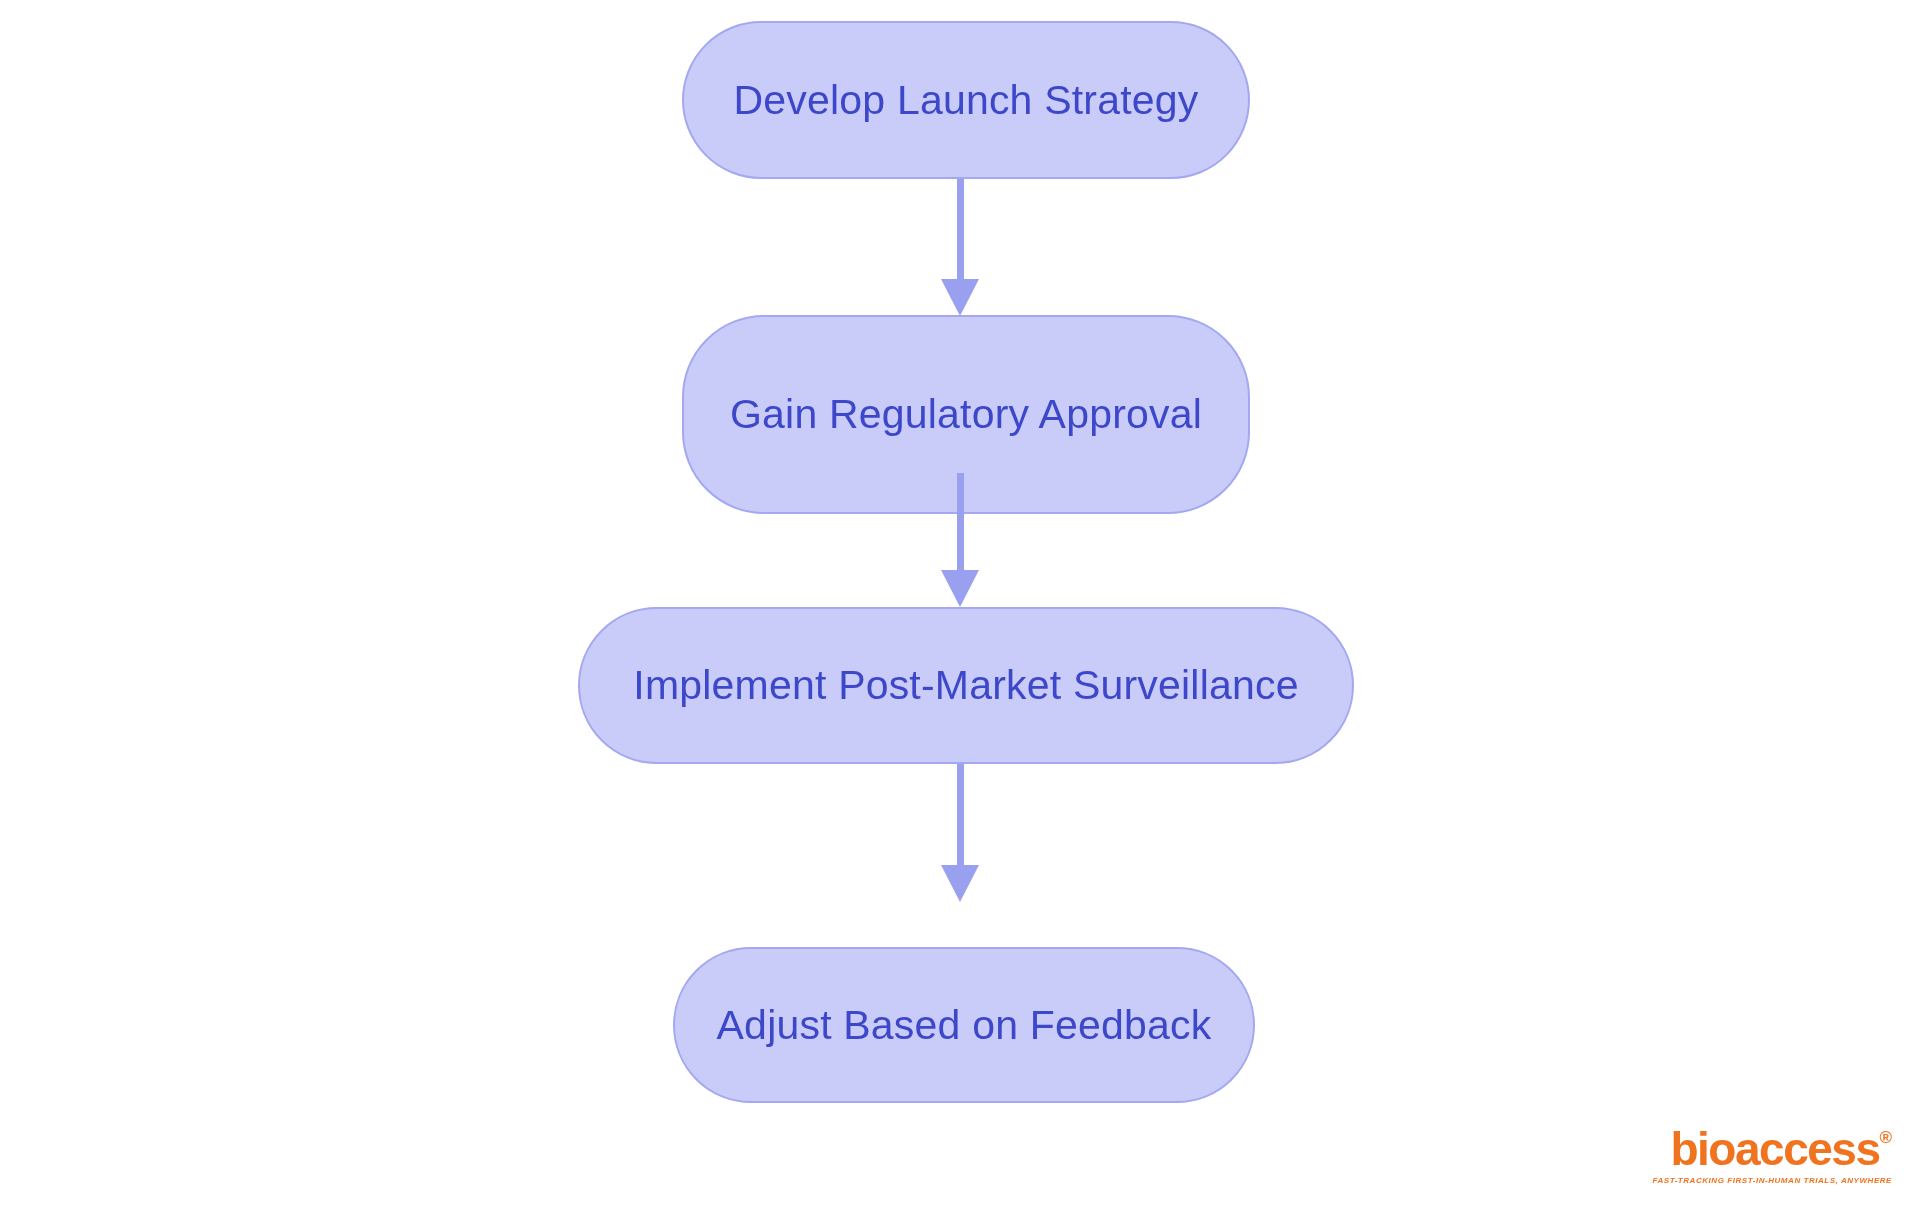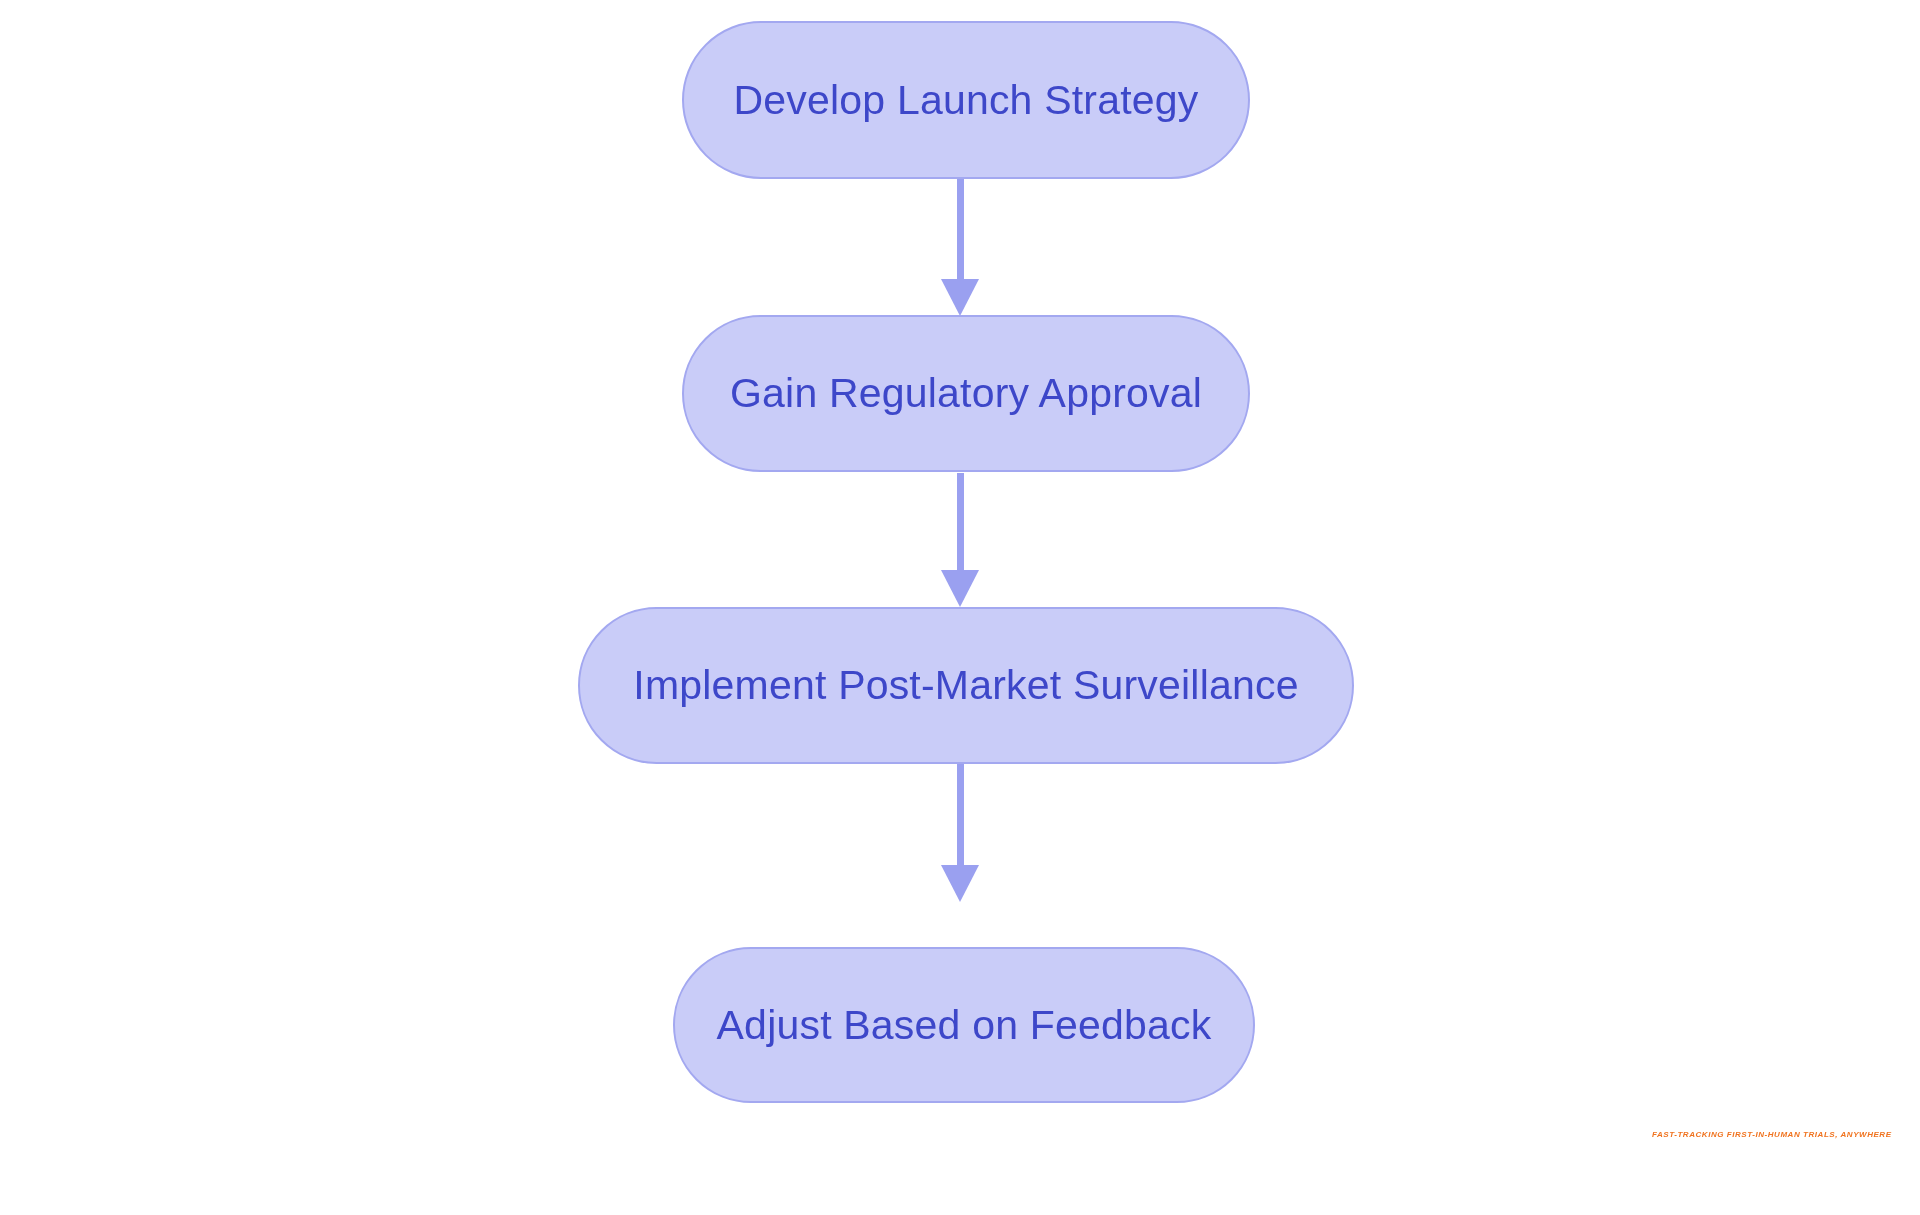--- a/index.html
+++ b/index.html
@@ -14,6 +14,7 @@
     background: #ffffff;
     overflow: hidden;
     font-family: "Liberation Sans", sans-serif;
+    text-align: right;
   }
 
   

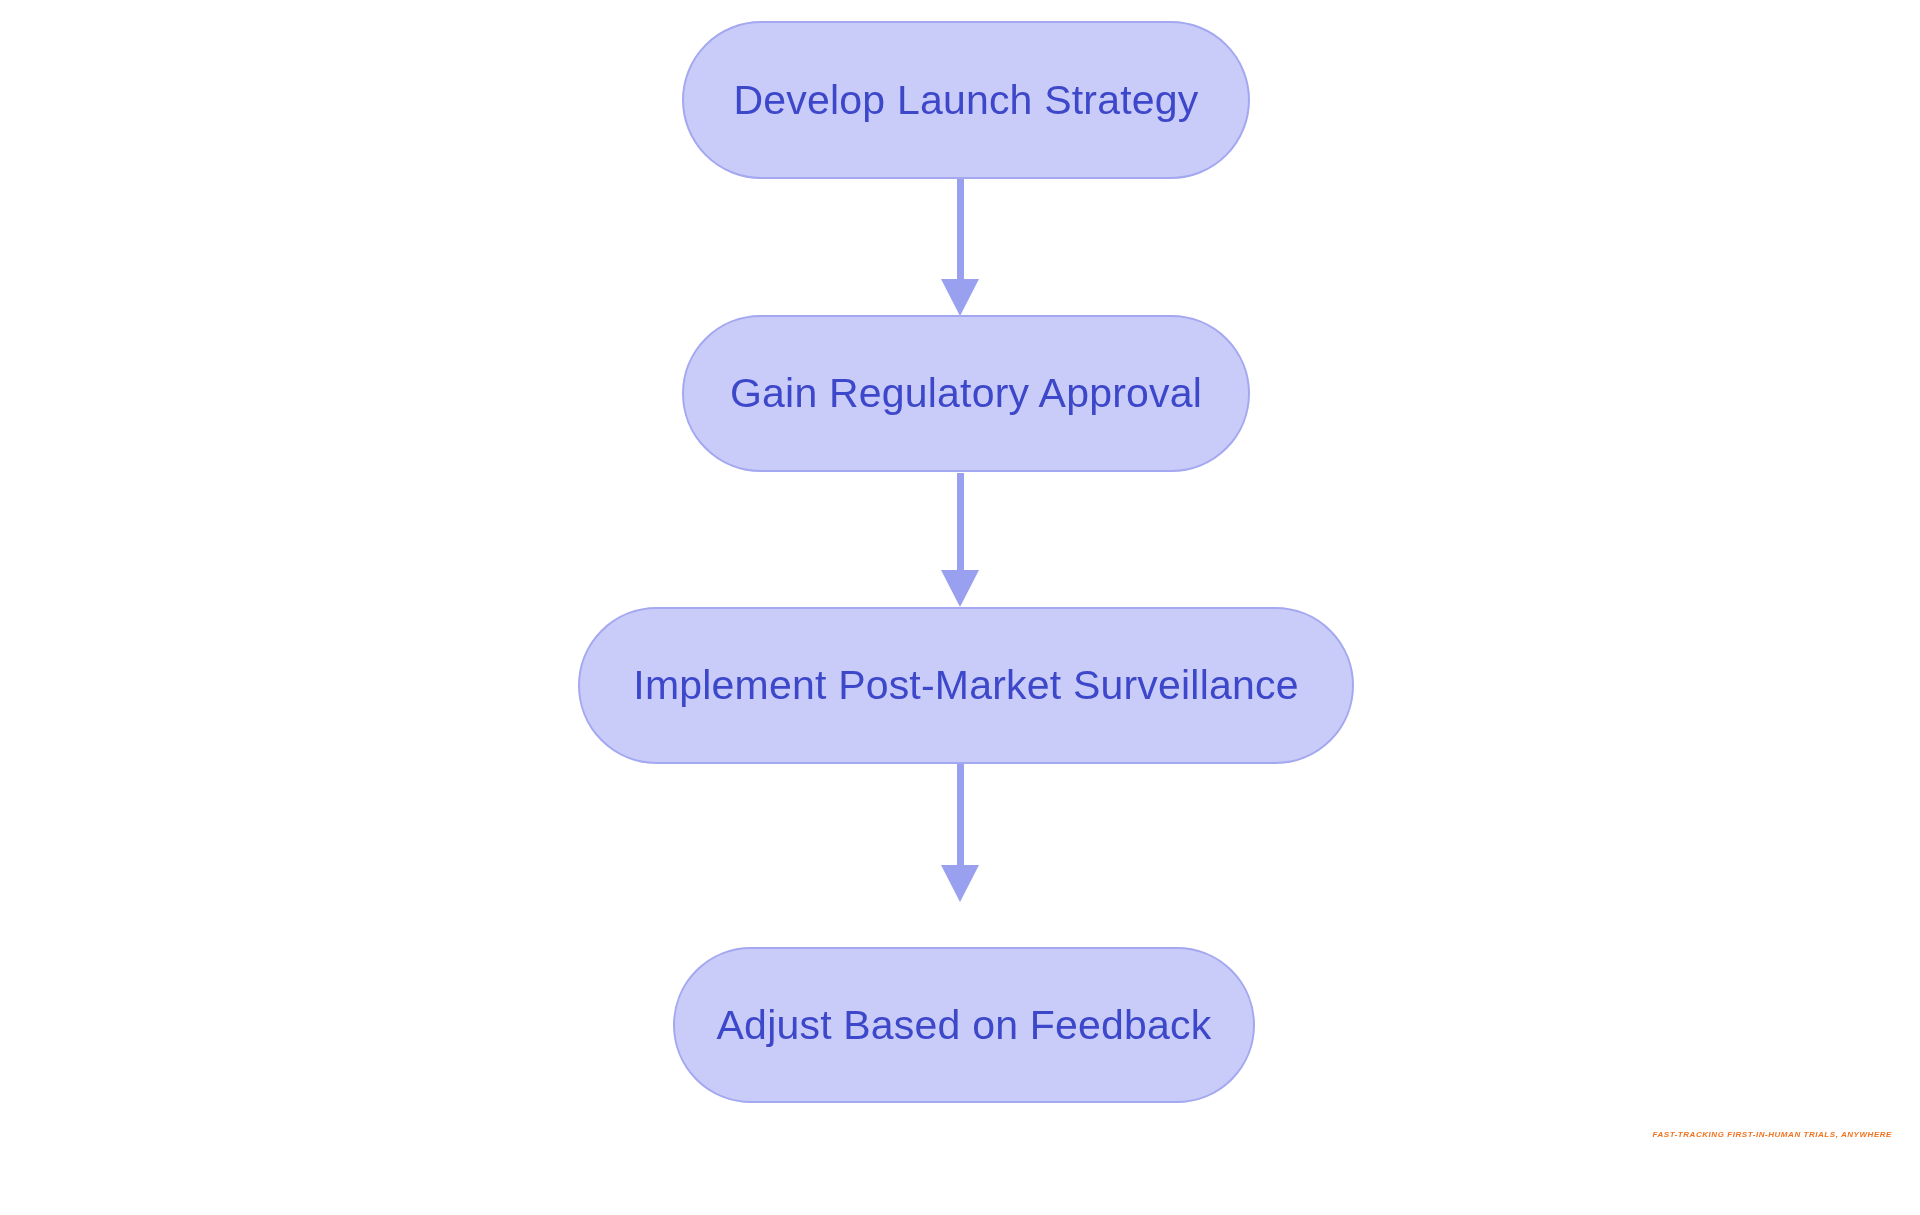--- a/index.html
+++ b/index.html
@@ -33,7 +33,7 @@
     white-space: nowrap;
   }
   #node-1 { left: 682px; top:  21px; width: 568px; height: 158px; }
-  #node-2 { left: 682px; top: 315px; width: 568px; height: 157px; }
+  #node-2 { left: 682px; top: 315px; width: 568px; height: 199px; }
   #node-3 { left: 578px; top: 607px; width: 776px; height: 157px; }
   #node-4 { left: 673px; top: 903px; width: 582px; height: 156px; margin-top: 44px; }
 

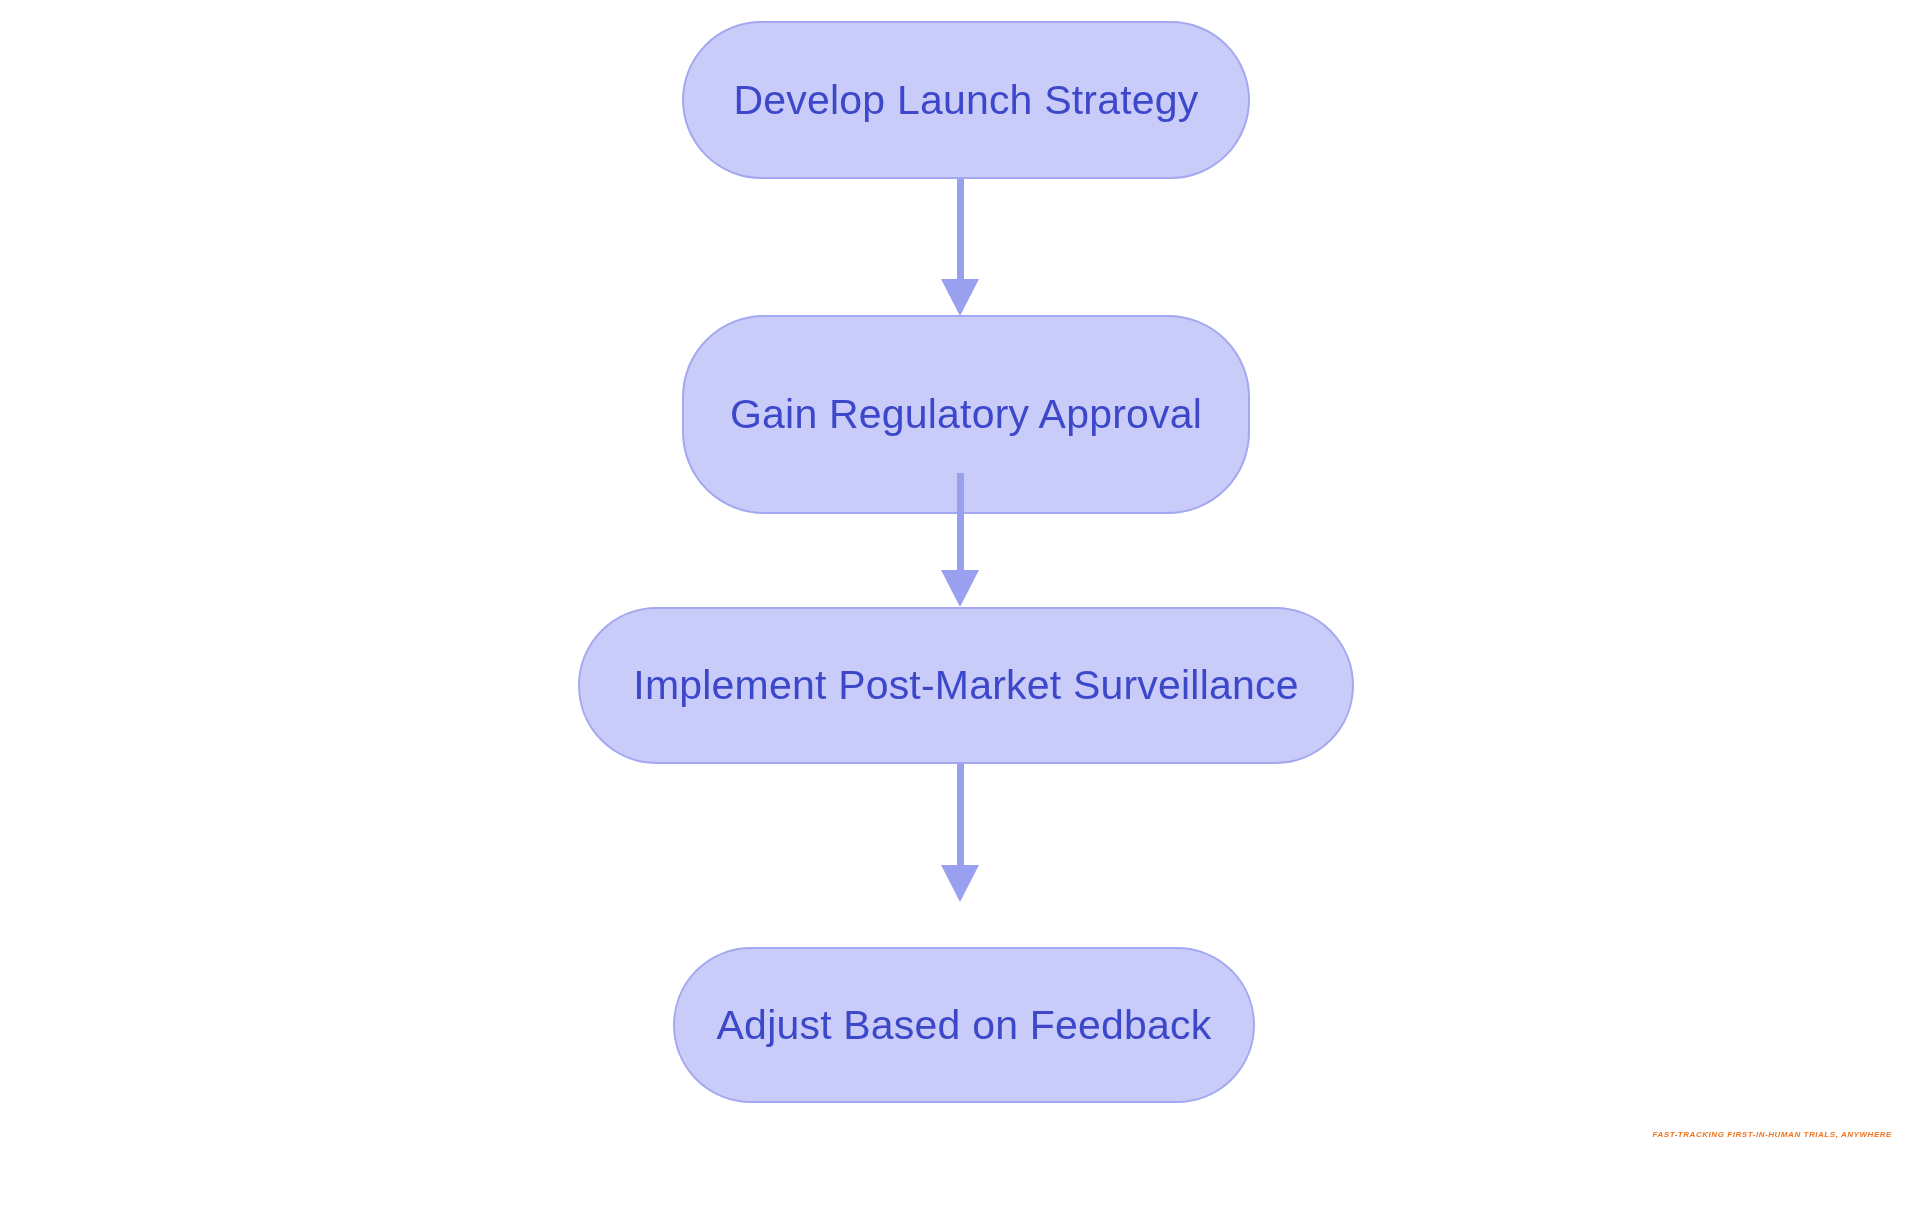--- a/index.html
+++ b/index.html
@@ -130,6 +130,9 @@
   </div>
 
   <div class="branding">
+    <div class="logo-wordmark">
+      <span>bioaccess</span><span class="logo-reg">®</span>
+    </div>
     <div class="logo-tagline">FAST-TRACKING FIRST-IN-HUMAN TRIALS, ANYWHERE</div>
   </div>
 

